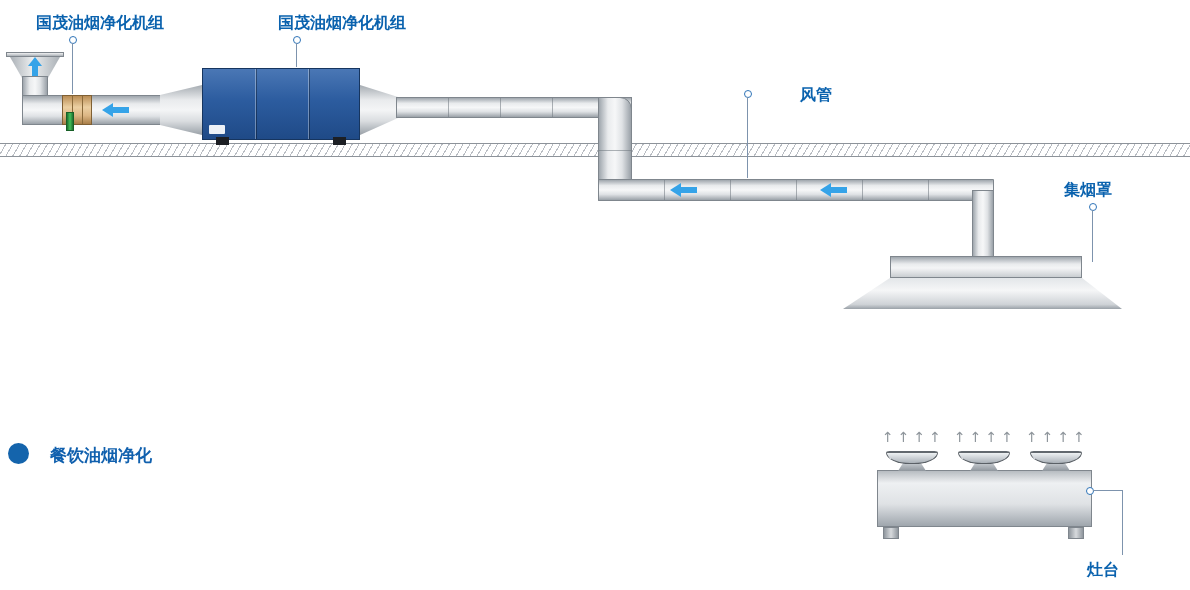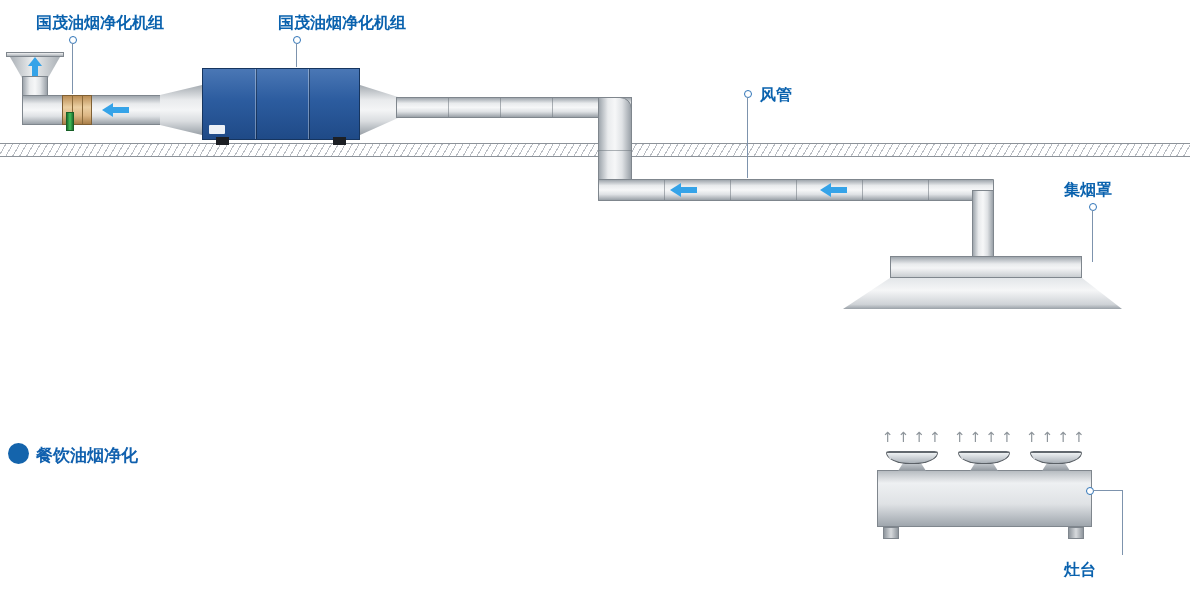--- a/index.html
+++ b/index.html
@@ -161,7 +161,7 @@
   <div class="lead-v" style="left:296px;top:43px;height:24px;"></div>
 
   <div class="dot" style="left:744px;top:90px;"></div>
-  <div class="lbl" style="left:760px;top:85px;">风管</div>
+  <div class="lbl" style="left:800px;top:85px;">风管</div>
   <div class="lead-v" style="left:747px;top:97px;height:81px;"></div>
 
   <div class="lbl" style="left:1064px;top:180px;">集烟罩</div>

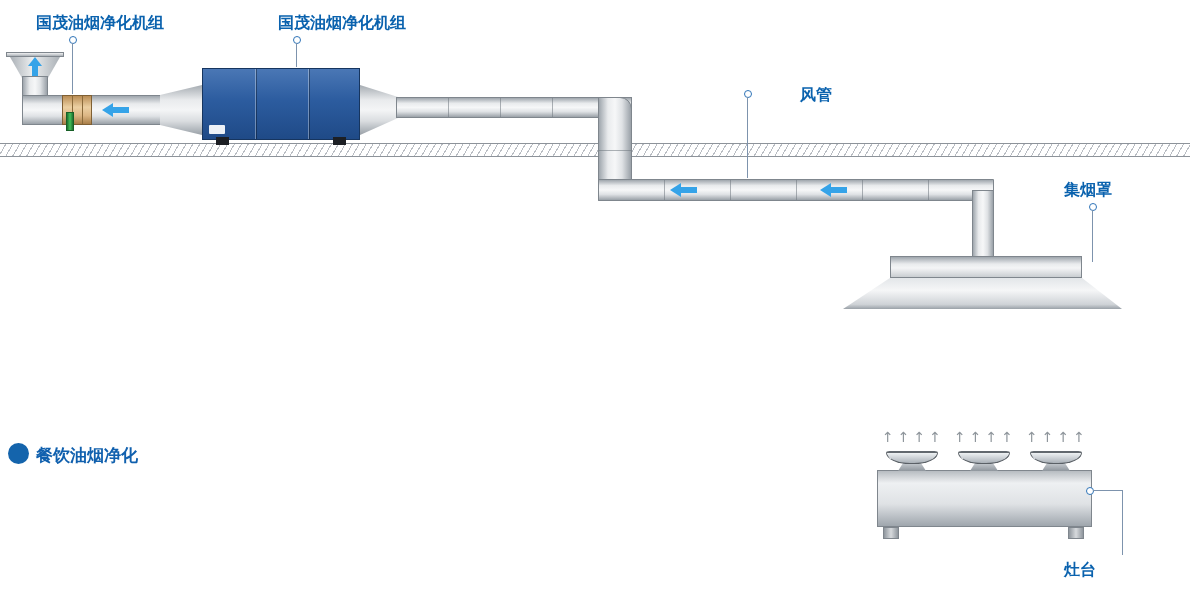--- a/index.html
+++ b/index.html
@@ -83,7 +83,7 @@
   .lead-v{position:absolute;width:1px;background:#7d93ad;}
   .lead-h{position:absolute;height:1px;background:#7d93ad;}
   .bullet{position:absolute;left:8px;top:443px;width:21px;height:21px;border-radius:50%;background:#1464ac;}
-  .caption{position:absolute;left:36px;top:444px;color:#1060ae;font-size:17px;font-weight:bold;white-space:nowrap;}
+  .caption{position:absolute;left:50px;top:444px;color:#1060ae;font-size:17px;font-weight:bold;white-space:nowrap;}
 </style>
 </head>
 <body>

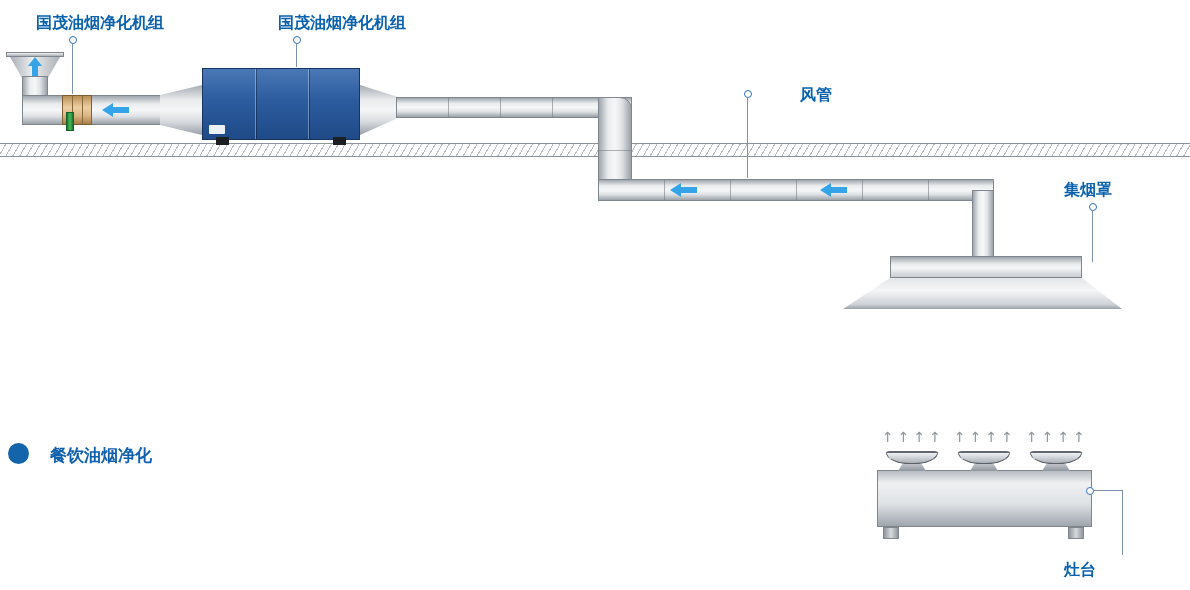--- a/index.html
+++ b/index.html
@@ -171,7 +171,7 @@
   <div class="dot" style="left:1086px;top:487px;"></div>
   <div class="lead-h" style="left:1093px;top:490px;width:30px;"></div>
   <div class="lead-v" style="left:1122px;top:490px;height:65px;"></div>
-  <div class="lbl" style="left:1064px;top:560px;">灶台</div>
+  <div class="lbl" style="left:1087px;top:560px;">灶台</div>
 
   <div class="bullet"></div>
   <div class="caption">餐饮油烟净化</div>

